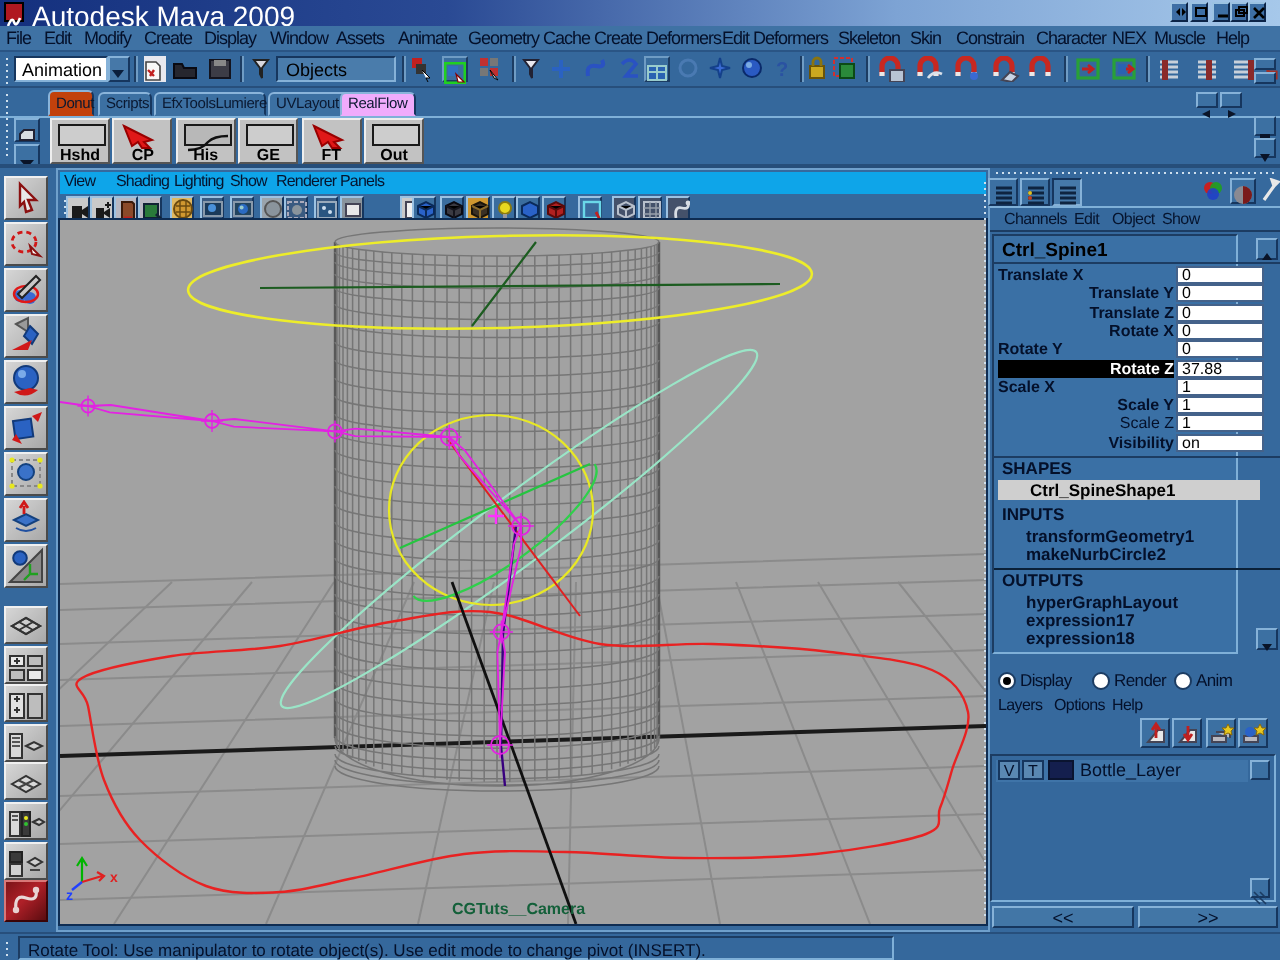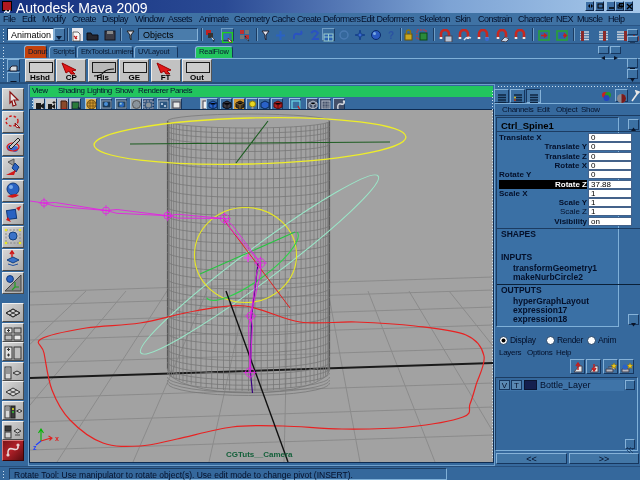--- a/index.html
+++ b/index.html
@@ -221,7 +221,7 @@
     <div style="position:absolute;left:134px;top:2px;width:44px;height:12px;background:#3c70a2;border:1px solid;border-color:#8ab4da #16365e transparent #8ab4da;border-radius:3px 3px 0 0">
       <span class="t" style="left:3px;top:0px;font-size:7.5px;letter-spacing:-0.2px;color:#0a1830">UVLayout</span>
     </div>
-    <div style="position:absolute;left:195px;top:2px;width:38px;height:12px;background:#22c55e;border:1px solid;border-color:#8ab4da #16365e transparent #8ab4da;border-radius:3px 3px 0 0">
+    <div style="position:absolute;left:170px;top:2px;width:38px;height:12px;background:#f0abfc;border:1px solid;border-color:#8ab4da #16365e transparent #8ab4da;border-radius:3px 3px 0 0">
       <span class="t" style="left:3px;top:0px;font-size:7.5px;letter-spacing:-0.2px;color:#0a1830">RealFlow</span>
     </div>
     <div style="position:absolute;left:25.0px;top:15px;width:30px;height:23px;background:#c2c2c2;border:1px solid;border-color:#eee #555 #555 #eee">

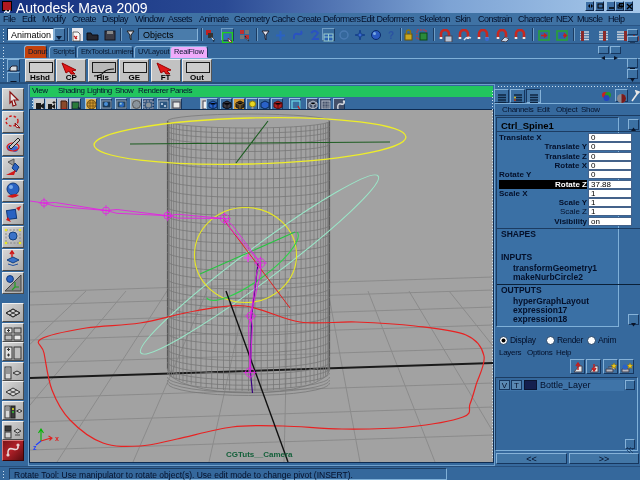--- a/index.html
+++ b/index.html
@@ -395,7 +395,7 @@
       </svg></div>
   </div>
 <div style="position:absolute;left:28px;top:84px;width:467px;height:382px;background:#36699d;border:1px solid #6fa0cc"></div>
-<div style="position:absolute;left:30px;top:86px;width:463px;height:12px;background:#22c55e">
+<div style="position:absolute;left:30px;top:86px;width:463px;height:12px;background:#0ea5e9">
     <span class="t" style="left:2px;top:0;font-size:8px;letter-spacing:-0.4px;color:#06142e">View</span>
     <span class="t" style="left:28px;top:0;font-size:8px;letter-spacing:-0.4px;color:#06142e">Shading</span>
     <span class="t" style="left:57px;top:0;font-size:8px;letter-spacing:-0.4px;color:#06142e">Lighting</span>

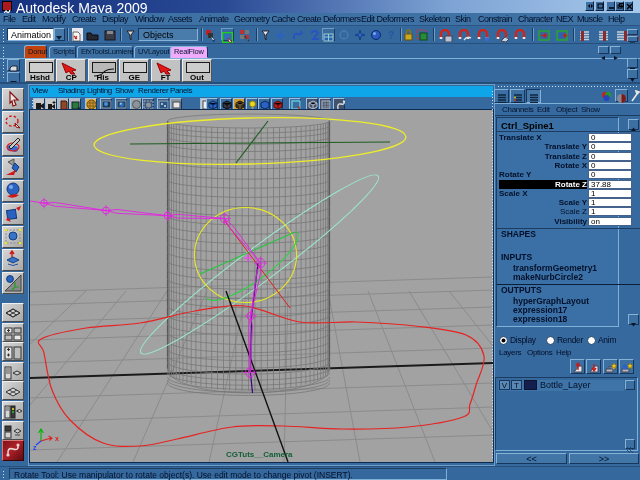--- a/index.html
+++ b/index.html
@@ -643,6 +643,7 @@
     <div style="position:absolute;left:91px;top:98.69999999999999px;width:44px;height:9px;background:#fff;border:1px solid #44628a;font-size:8px;color:#000;line-height:8px;padding-left:2px">on</div>
     <div style="position:absolute;left:4px;top:112px;width:130px;height:9px;font-size:8.5px;font-weight:bold;color:#04102a;line-height:9px">SHAPES</div>
     <div style="position:absolute;left:0px;top:110px;width:143px;height:1px;background:#1c3c62"></div>
+    <div style="position:absolute;left:2px;top:122px;width:131px;height:10px;background:#cfcfcf;font-size:8.5px;font-weight:bold;color:#000;line-height:10px;padding-left:16px">Ctrl_SpineShape1</div>
     <div style="position:absolute;left:4px;top:135px;width:130px;height:9px;font-size:8.5px;font-weight:bold;color:#04102a;line-height:9px">INPUTS</div>
     <div style="position:absolute;left:16px;top:146px;width:120px;height:9px;font-size:8.5px;font-weight:bold;color:#04102a;line-height:9px">transformGeometry1</div>
     <div style="position:absolute;left:16px;top:155px;width:120px;height:9px;font-size:8.5px;font-weight:bold;color:#04102a;line-height:9px">makeNurbCircle2</div>

